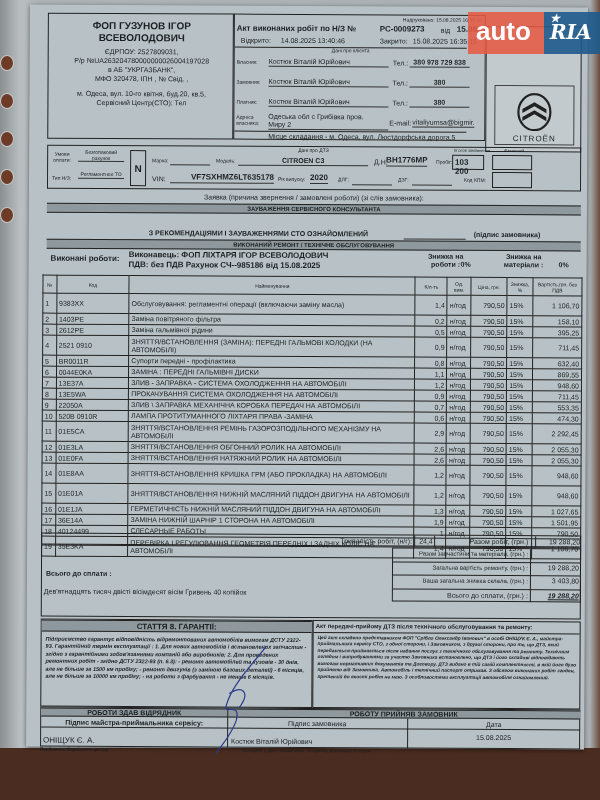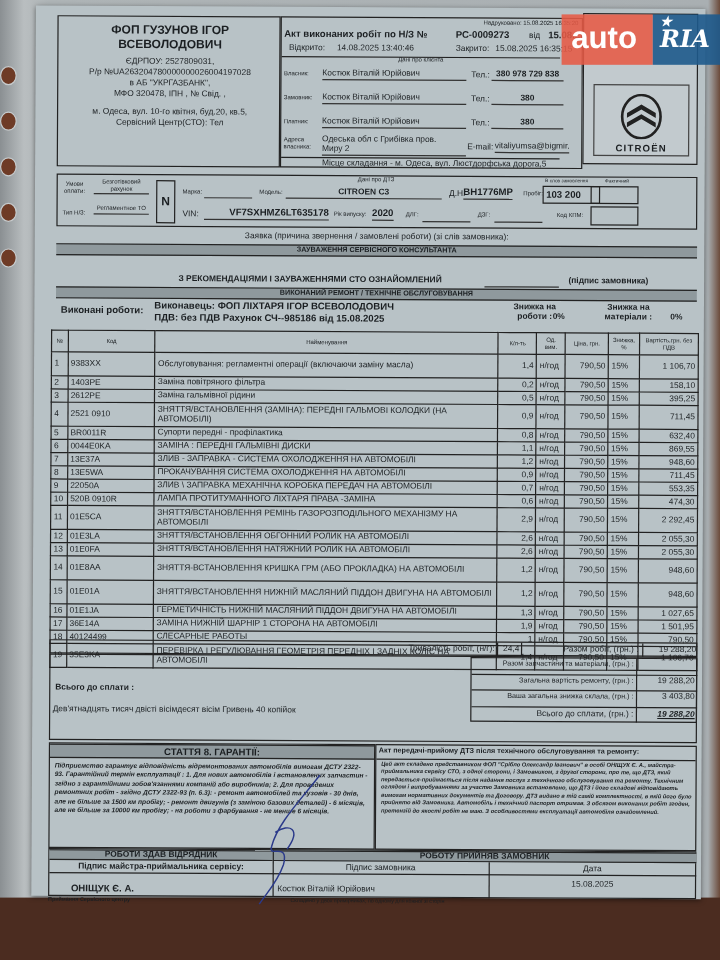--- a/index.html
+++ b/index.html
@@ -122,7 +122,7 @@
     <div class="t sm" style="left:34px;top:118px;">Місце складання - м. Одеса, вул. Люстдорфська дорога,5</div>
   </div>
 
-  <div class="logo-box" style="left:456px;top:4px;width:96px;height:126px;font-weight:bold;">
+  <div class="logo-box" style="left:456px;top:19px;width:96px;height:126px;">
     <div class="frame" style="left:8px;top:58px;width:80px;height:60px;border-color:#444;"></div>
     <svg style="position:absolute;left:28px;top:66px;" width="40" height="38" viewBox="0 0 40 38">
       <ellipse cx="20" cy="19" rx="16" ry="18" fill="none" stroke="#222" stroke-width="2.2"></ellipse>

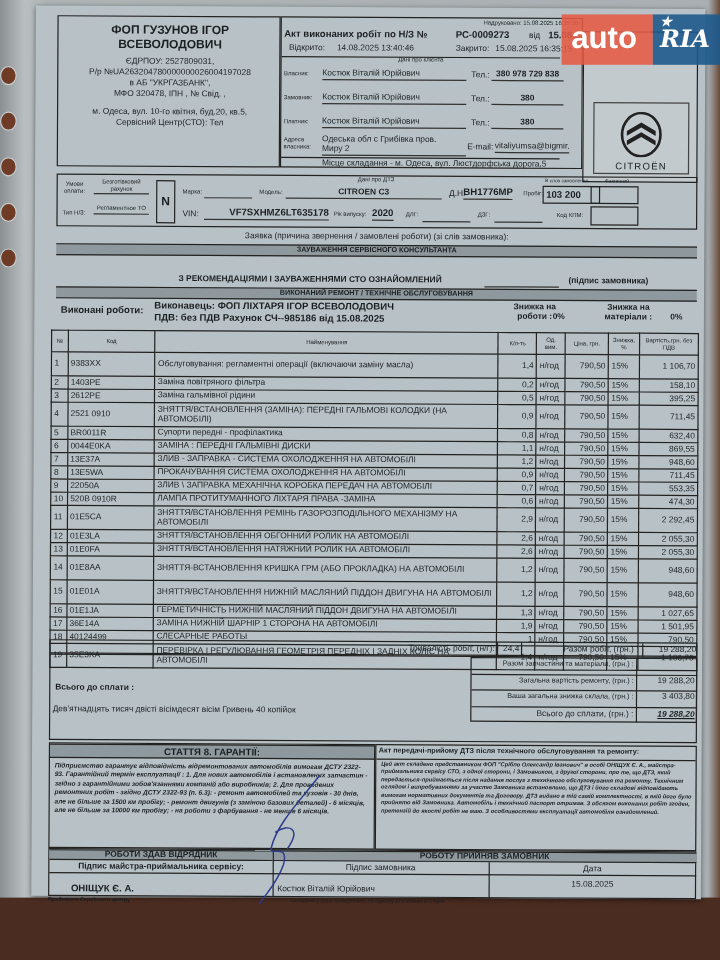--- a/index.html
+++ b/index.html
@@ -148,7 +148,7 @@
     <div class="t tiny" style="left:388px;top:12px;">Пробіг:</div>
     <div class="t tiny center" style="left:404px;top:1px;width:40px;font-size:4px;">В слов замовлення</div>
     <div class="t tiny center" style="left:446px;top:1px;width:40px;font-size:4px;">Фактичний</div>
-    <div class="frame bold md" style="left:404px;top:7px;width:48px;height:15px;padding:2px;">103 200</div>
+    <div class="frame bold md" style="left:404px;top:7px;width:32px;height:15px;padding:2px;">103 200</div>
     <div class="frame" style="left:444px;top:7px;width:40px;height:15px;"></div>
     <div class="t sm" style="left:104px;top:29px;">VIN:</div>
     <div class="t bold md uline" style="left:122px;top:27px;width:104px;text-align:right;">VF7SXHMZ6LT635178</div>

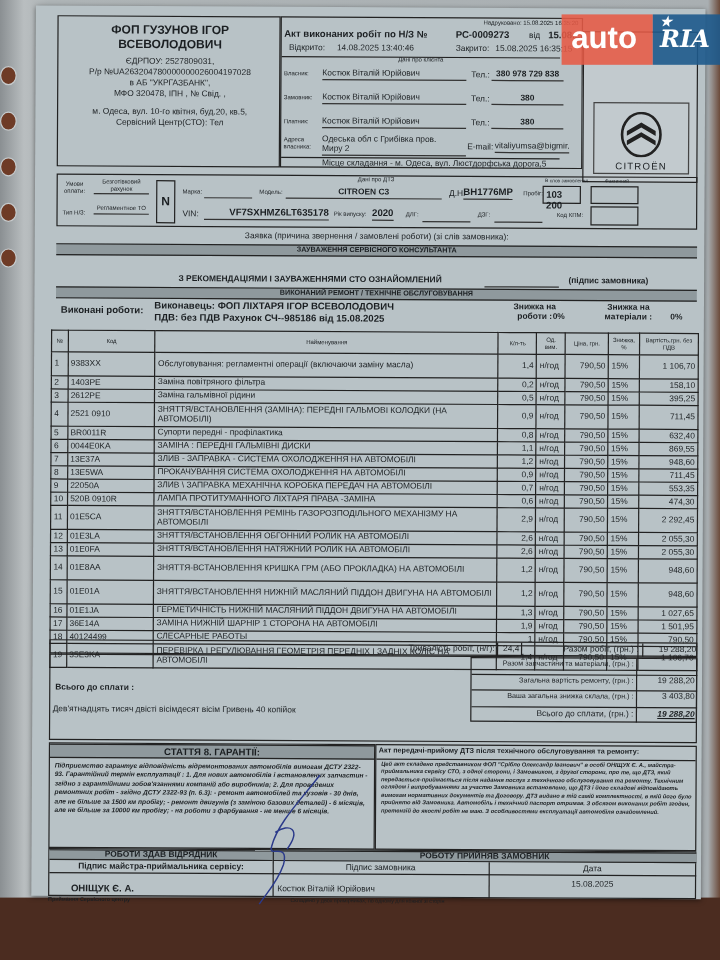--- a/index.html
+++ b/index.html
@@ -433,7 +433,7 @@
     <div class="hline" style="left:0;top:19px;width:539px;"></div>
     <div class="vline" style="left:186px;top:0;height:39px;"></div>
     <div class="vline" style="left:366px;top:9px;height:30px;"></div>
-    <div class="t md" style="left:18px;top:29px;font-weight:bold;">ОНІЩУК Є. А.</div>
+    <div class="t md" style="left:2px;top:29px;">ОНІЩУК Є. А.</div>
     <div class="t sm" style="left:190px;top:29px;">Костюк Віталій Юрійович</div>
     <div class="t sm center" style="left:366px;top:24px;width:173px;">15.08.2025</div>
   </div>

